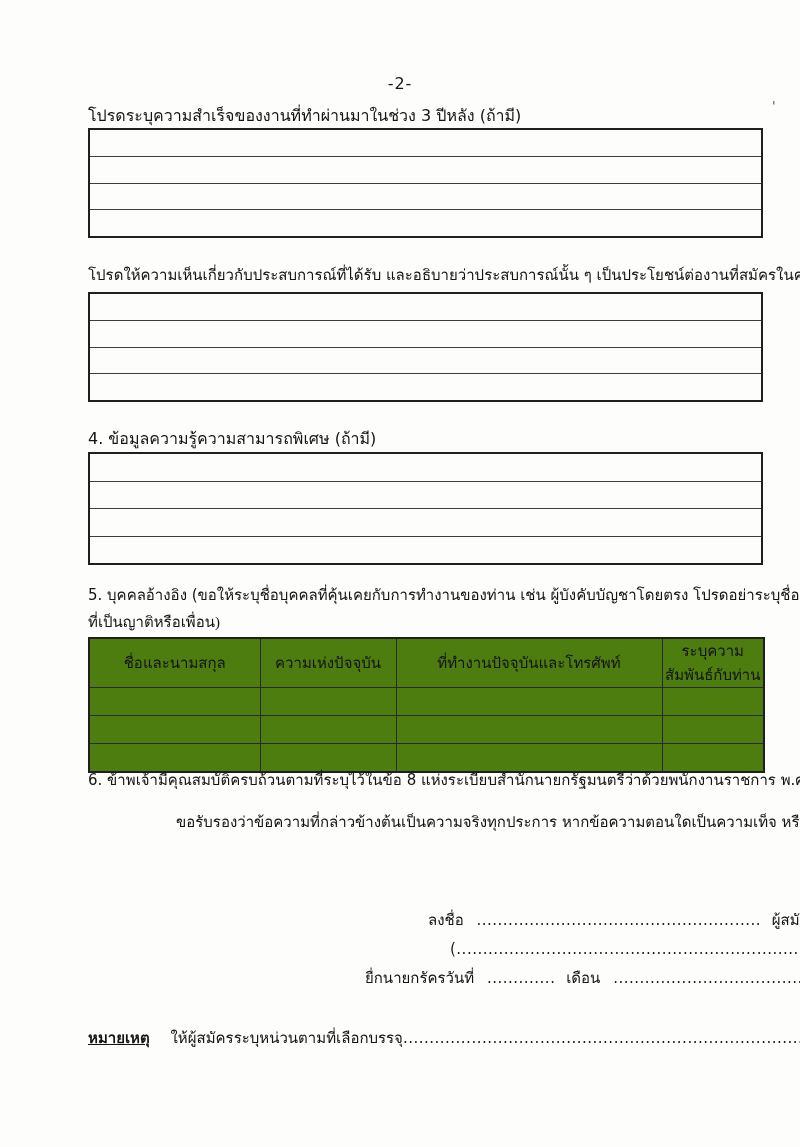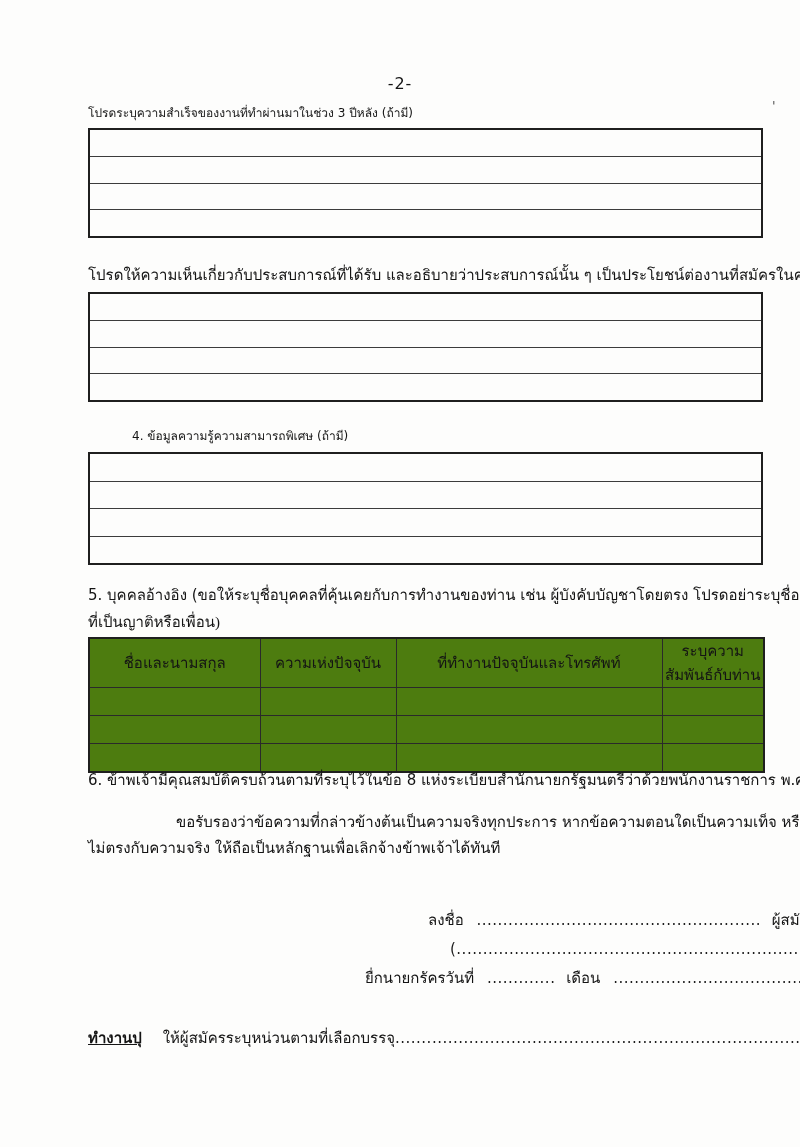--- a/index.html
+++ b/index.html
@@ -14,7 +14,7 @@
     overflow:hidden;
   }
   .abs{position:absolute;white-space:nowrap;}
-  .txt{font-size:12px;}
+  .txt{font-size:16px;}
   .txt-sm{font-size:15px;}
   .page-number{top:74px;left:0;width:800px;text-align:center;font-size:16px;letter-spacing:1px;}
   .speck{top:98px;left:772px;font-size:13px;color:#555;}

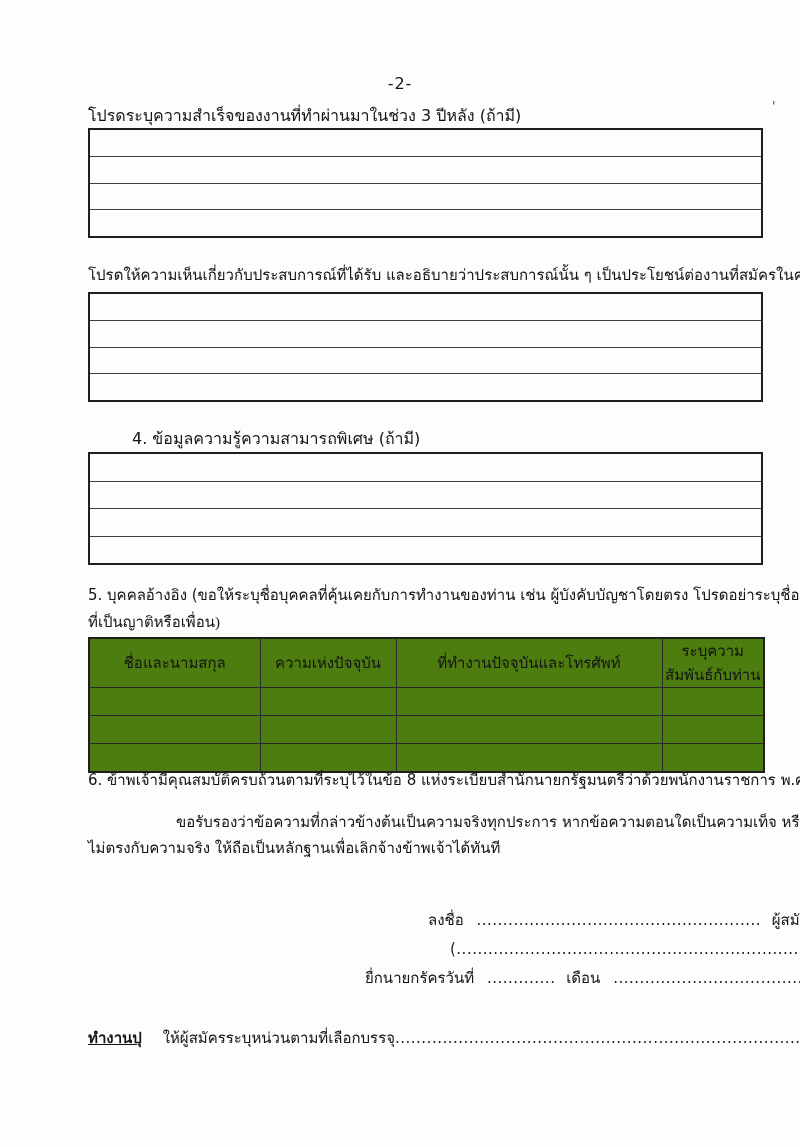--- a/index.html
+++ b/index.html
@@ -78,7 +78,7 @@
     <div class="write-line"></div>
   </div>
 
-  <div class="abs txt" style="top:426px;left:88px;margin-left:44px;">4.  ข้อมูลความรู้ความสามารถพิเศษ (ถ้ามี)</div>
+  <div class="abs txt" style="top:426px;left:88px;">4.  ข้อมูลความรู้ความสามารถพิเศษ (ถ้ามี)</div>
   <div class="ruled-box" style="top:452px;height:113px;">
     <div class="write-line"></div>
     <div class="write-line"></div>

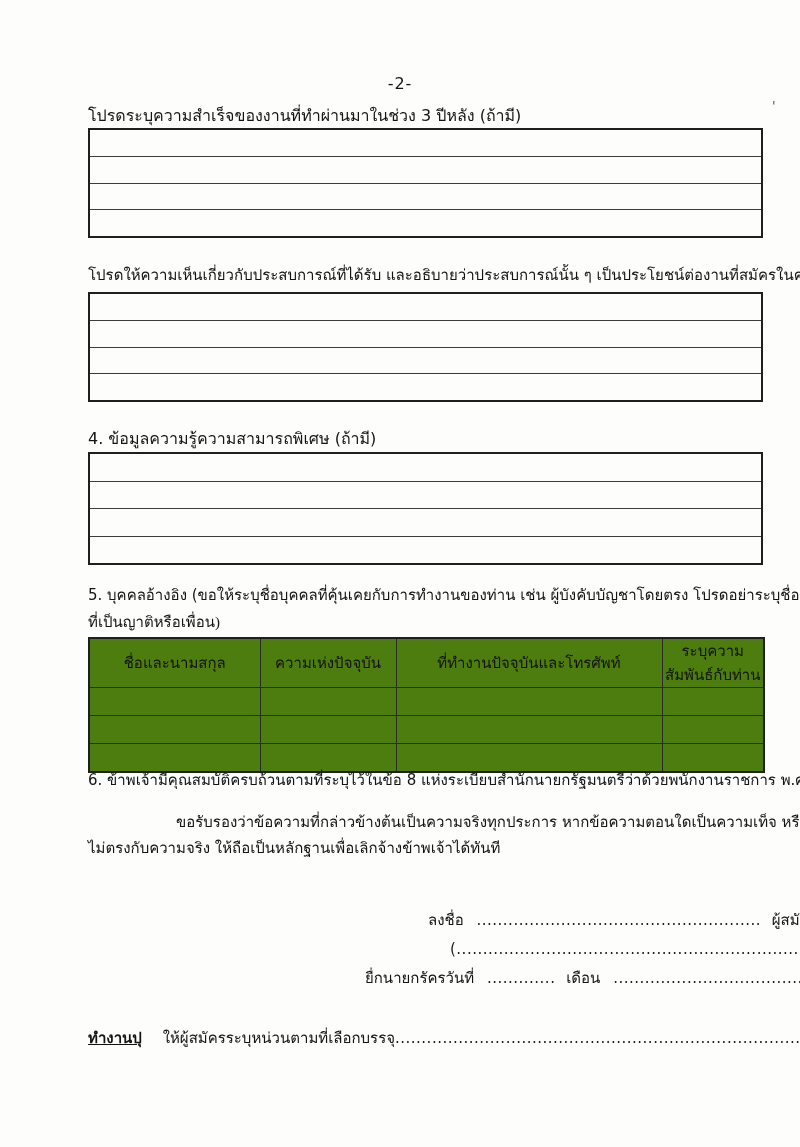--- a/index.html
+++ b/index.html
@@ -129,7 +129,6 @@
   <div class="abs txt-sm" style="top:768px;left:88px;">6. ข้าพเจ้ามีคุณสมบัติครบถ้วนตามที่ระบุไว้ในข้อ 8 แห่งระเบียบสำนักนายกรัฐมนตรีว่าด้วยพนักงานราชการ พ.ศ.2547</div>
 
   <div class="abs txt-sm" style="top:810px;left:176px;">ขอรับรองว่าข้อความที่กล่าวข้างต้นเป็นความจริงทุกประการ หากข้อความตอนใดเป็นความเท็จ หรือ</div>
-  <div class="abs txt-sm" style="top:836px;left:88px;">ไม่ตรงกับความจริง ให้ถือเป็นหลักฐานเพื่อเลิกจ้างข้าพเจ้าได้ทันที</div>
 
   <div class="abs txt-sm" style="top:908px;left:428px;">
     <span class="sig-label">ลงชื่อ</span>

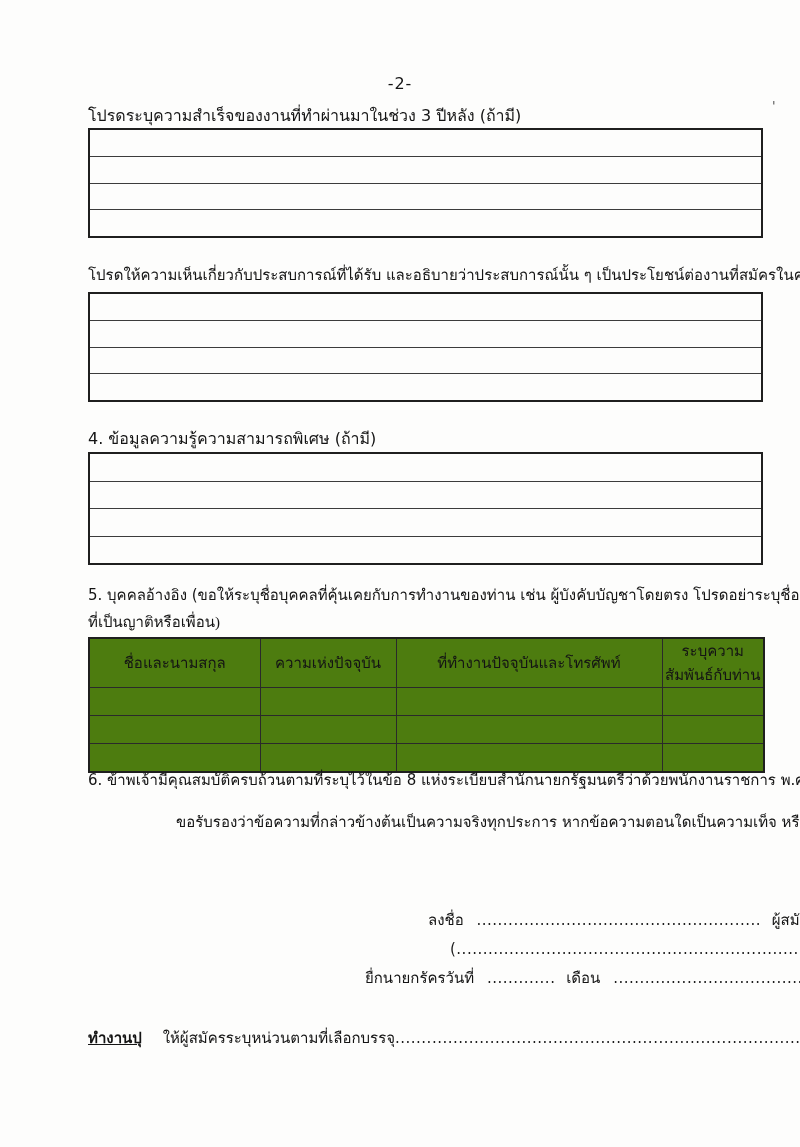--- a/index.html
+++ b/index.html
@@ -147,7 +147,7 @@
   </div>
 
   <div class="abs txt-sm" style="top:1026px;left:88px;">
-    <span class="note-label">ทำงานปุ</span>
+    <span class="note-label">หมายเหตุ</span>
     <span>ให้ผู้สมัครระบุหน่วนตามที่เลือกบรรจุ</span><span class="dots">........................................................................................................</span>
   </div>
 

